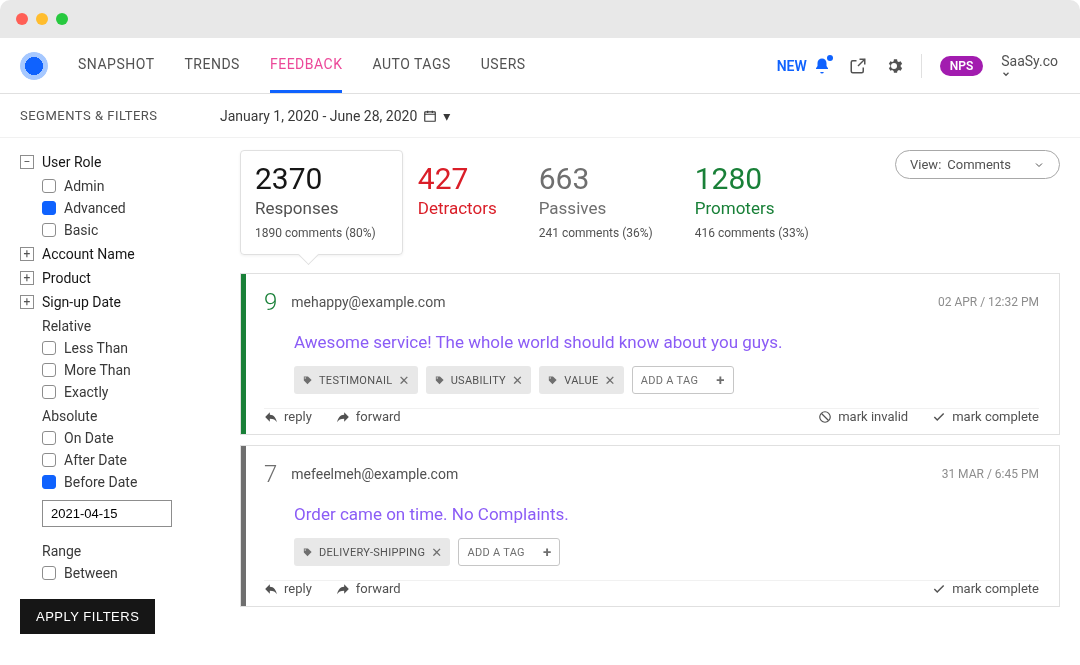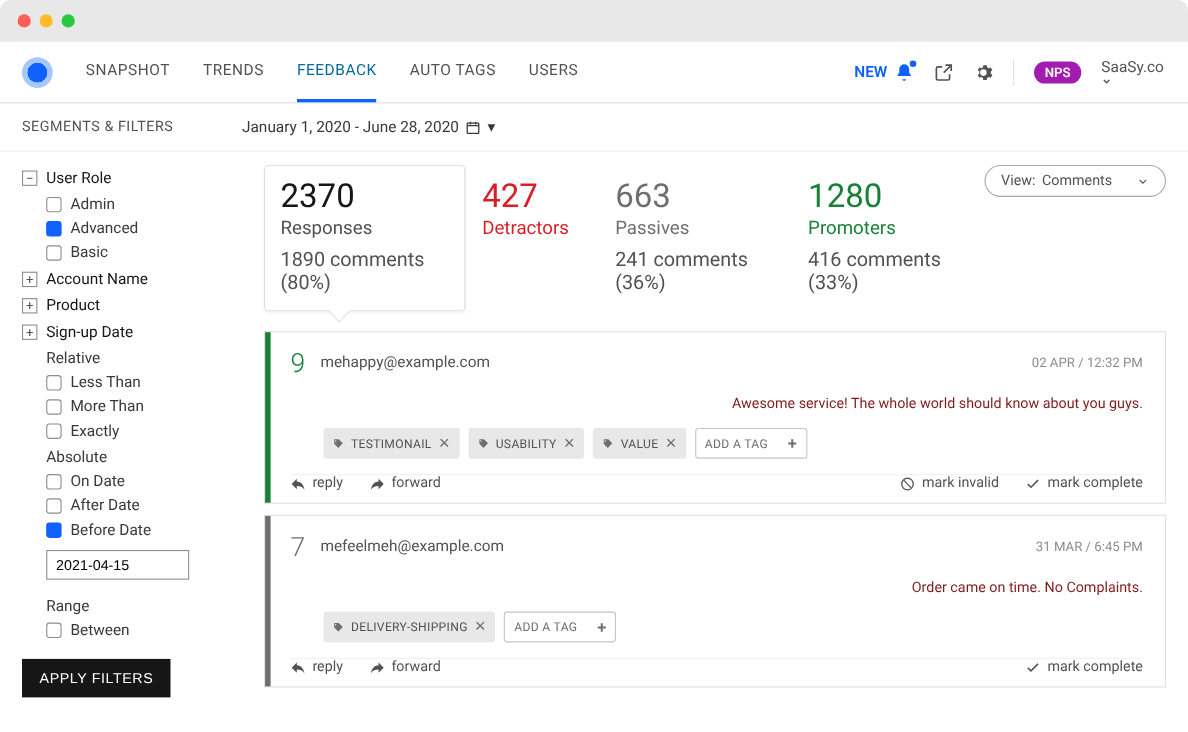--- a/index.html
+++ b/index.html
@@ -17,7 +17,7 @@
 .logo { width: 28px; height: 28px; border-radius: 50%; background: radial-gradient(circle at center, #0f62fe 45%, #a6c8ff 46%, #a6c8ff 70%, #d0e2ff 71%); margin-right: 30px; }
 .nav-items { display: flex; gap: 30px; }
 .nav-item { color: #525252; font-size: 14px; letter-spacing: 0.5px; cursor: pointer; padding: 18px 0; border-bottom: 3px solid transparent; }
-.nav-item.active { color: #0369a1; border-bottom-color: #0f62fe; }
+.nav-item.active { color: #ec4899; border-bottom-color: #0f62fe; }
 .nav-right { margin-left: auto; display: flex; align-items: center; gap: 18px; }
 .new-link { color: #0f62fe; font-weight: 600; font-size: 14px; display: flex; align-items: center; gap: 6px; }
 .bell-badge { position: relative; }

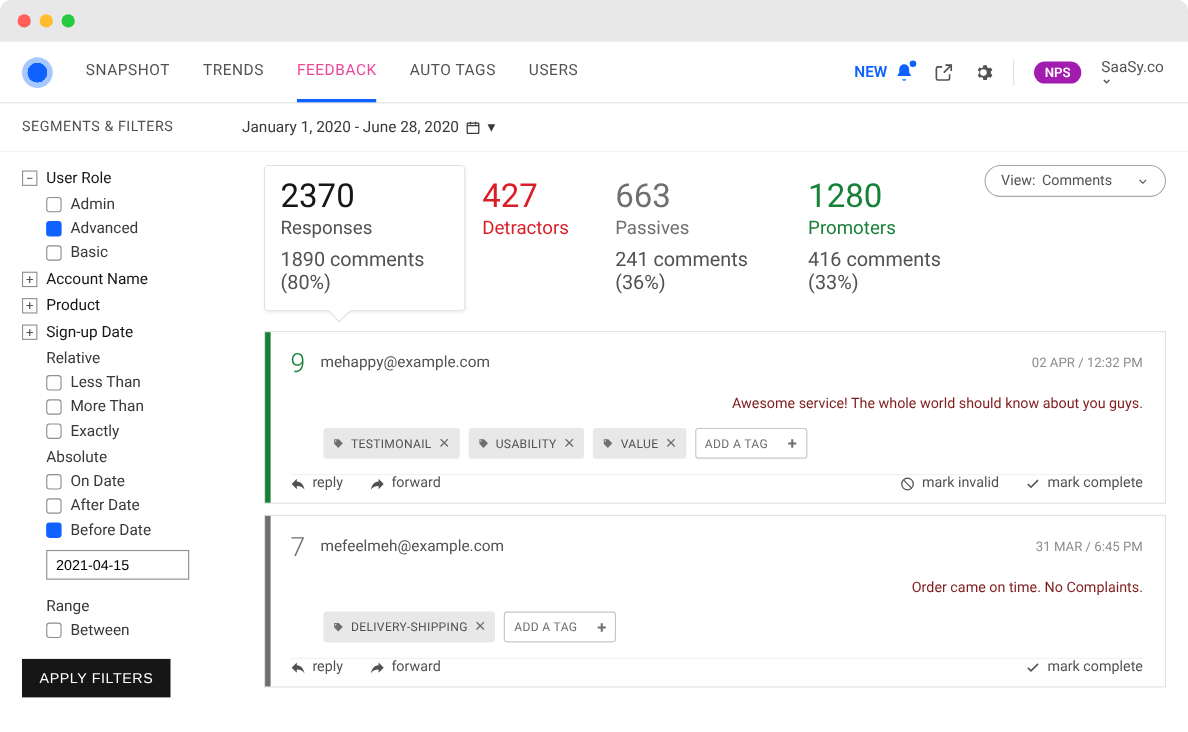--- a/index.html
+++ b/index.html
@@ -59,7 +59,7 @@
 .stat-card.active::after { content: ''; position: absolute; bottom: -8px; left: 60px; width: 14px; height: 14px; background: #fff; border-right: 1px solid #e0e0e0; border-bottom: 1px solid #e0e0e0; transform: rotate(45deg); }
 .stat-num { font-size: 30px; font-weight: 400; }
 .stat-label { font-size: 17px; margin-top: 2px; }
-.stat-sub { font-size: 18px; color: #525252; margin-top: 8px; }
+.stat-sub { font-size: 12px; color: #525252; margin-top: 8px; }
 .stat-responses .stat-num { color: #161616; }
 .stat-responses .stat-label { color: #525252; }
 .stat-detractors .stat-num, .stat-detractors .stat-label { color: #da1e28; }

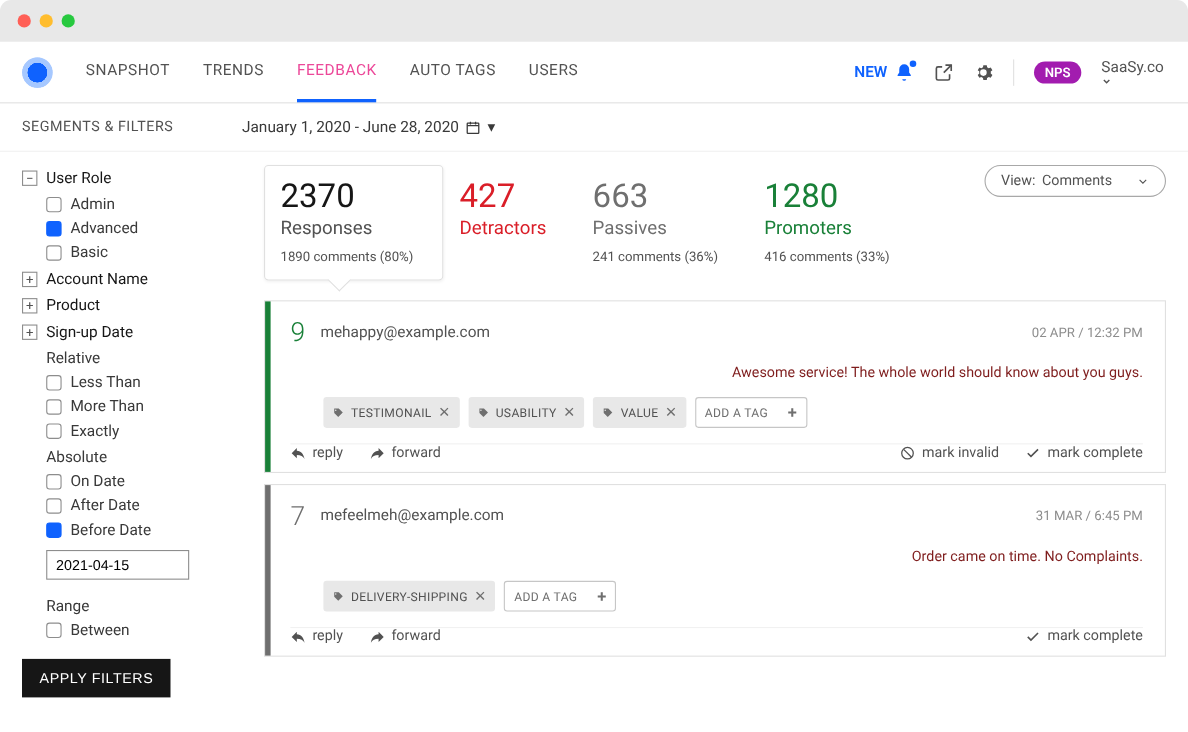--- a/index.html
+++ b/index.html
@@ -80,7 +80,7 @@
 .score.gray { color: #6f6f6f; }
 .email { color: #525252; font-size: 14px; }
 .timestamp { margin-left: auto; color: #8d8d8d; font-size: 12px; }
-.comment { font-size: 13px; color: #7f1d1d; margin-bottom: 14px; padding-left: 30px; text-align: right; }
+.comment { font-size: 17px; color: #8b5cf6; margin-bottom: 14px; padding-left: 30px; }
 .tags { display: flex; gap: 8px; flex-wrap: wrap; padding-left: 30px; margin-bottom: 14px; }
 .tag { background: #e8e8e8; border-radius: 3px; padding: 4px 8px; display: flex; align-items: center; gap: 6px; font-size: 11px; color: #525252; letter-spacing: 0.3px; }
 .tag .tag-x { cursor: pointer; font-size: 13px; color: #6f6f6f; }

